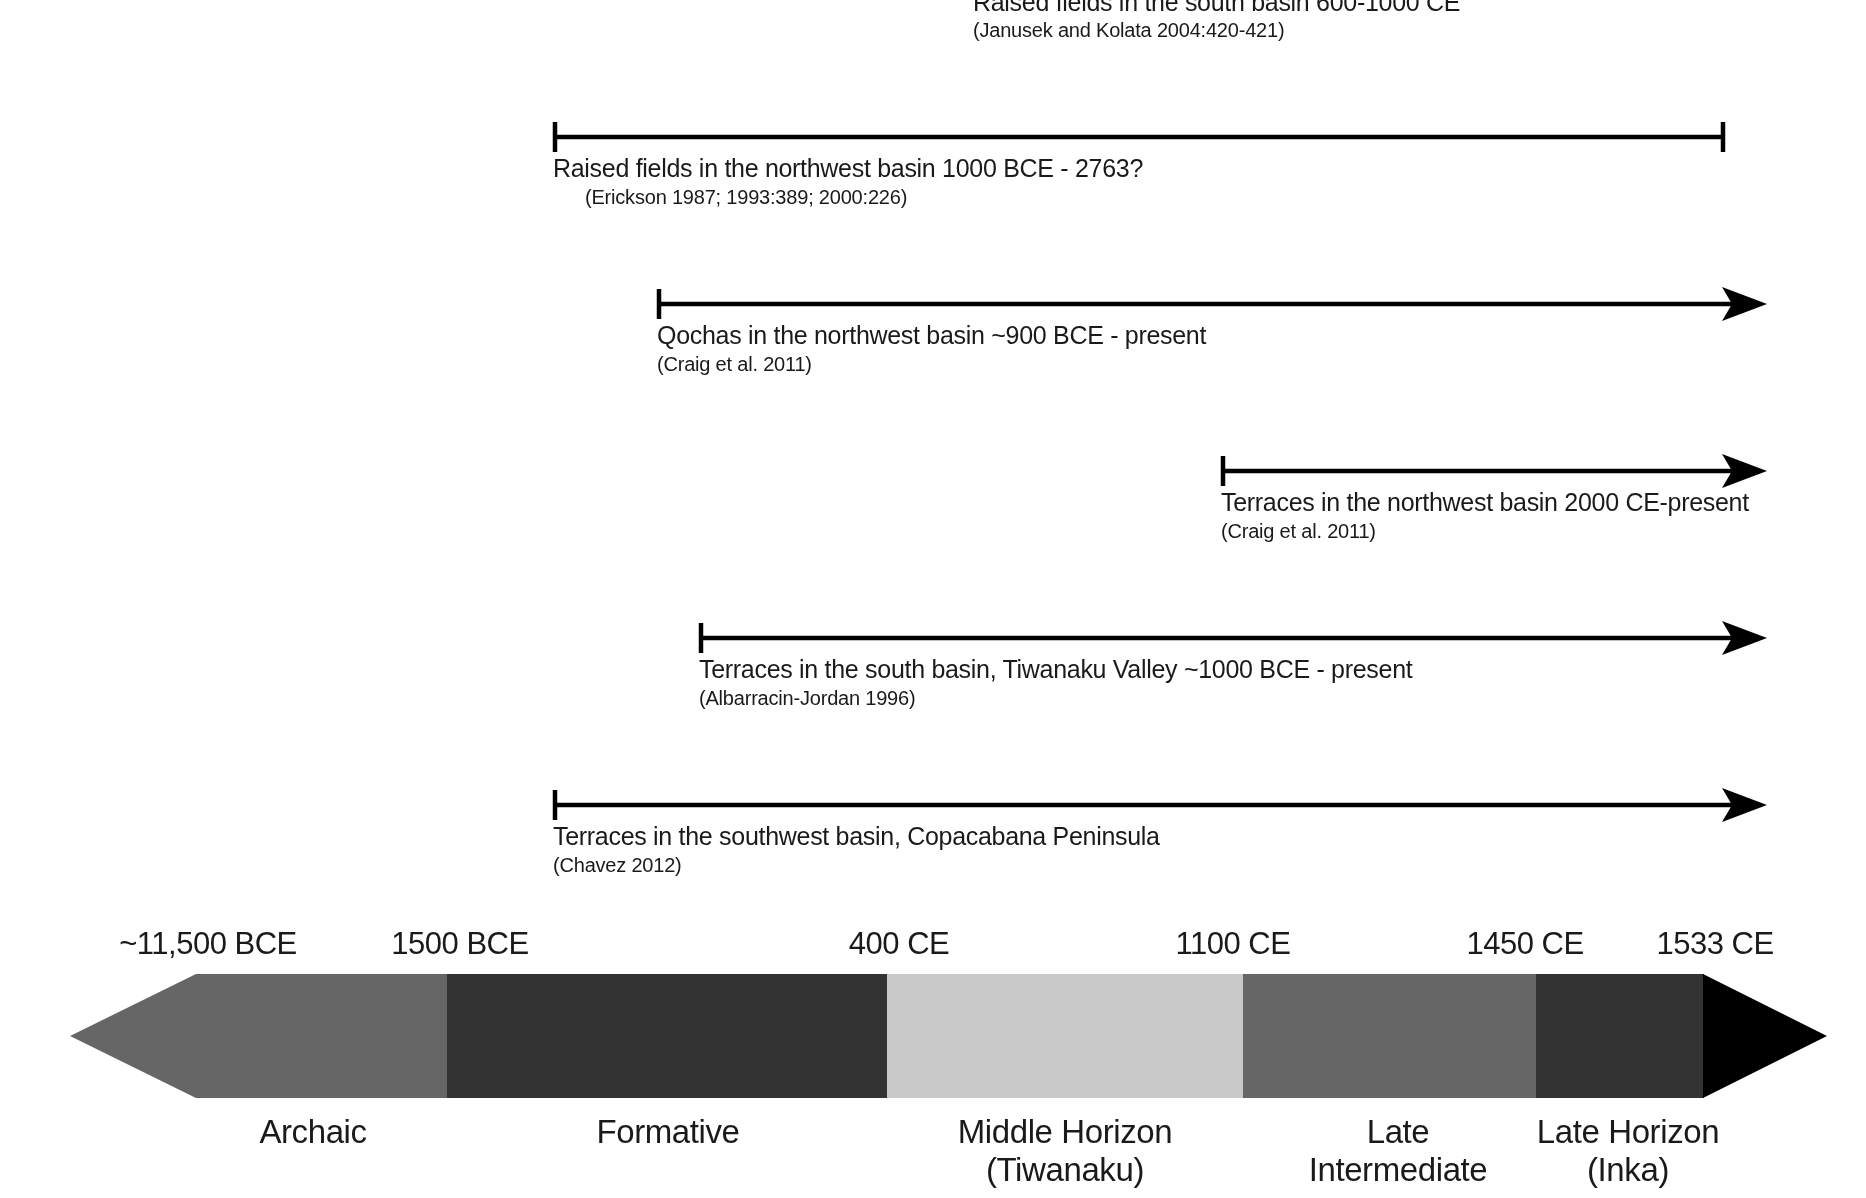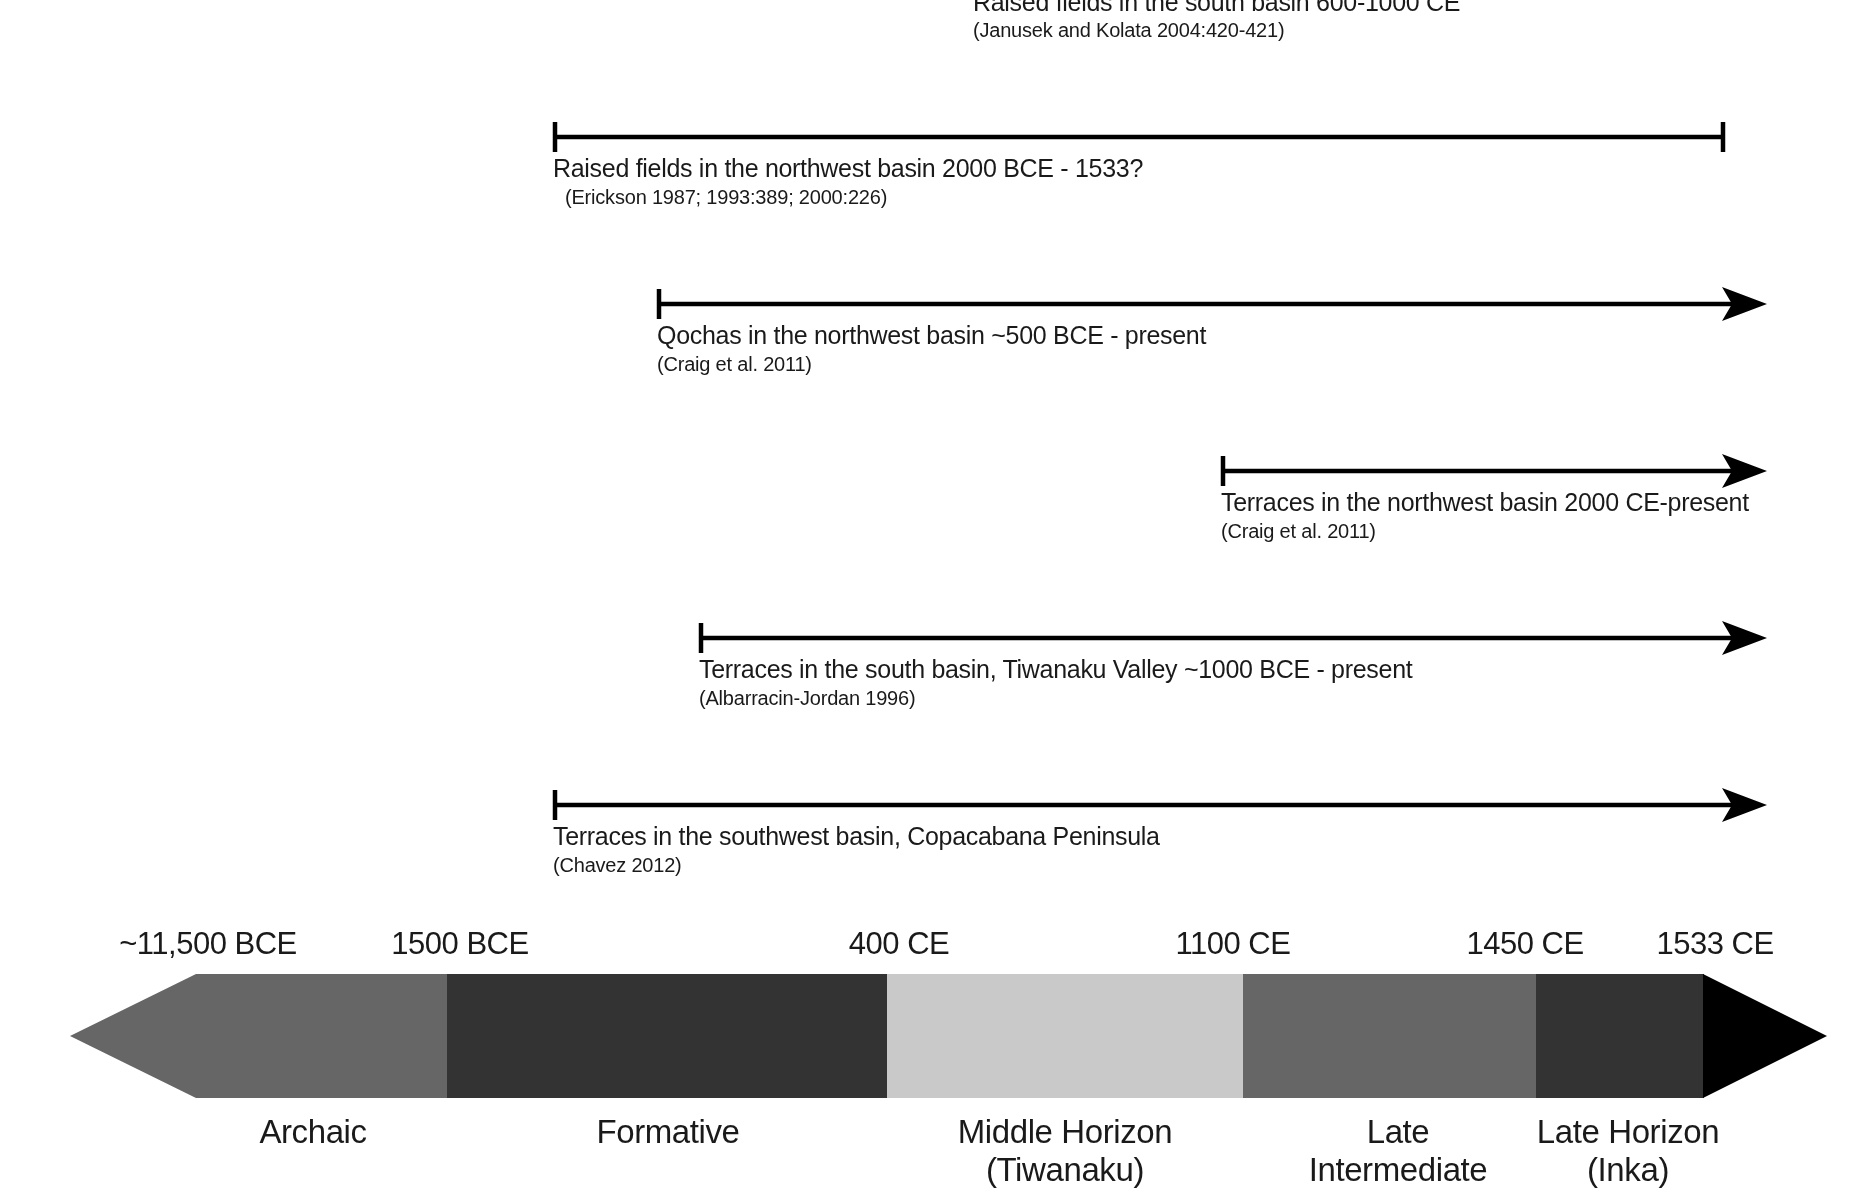--- a/index.html
+++ b/index.html
@@ -56,7 +56,7 @@
 <div class="range-title" style="left:973px; top:-12px;">Raised fields in the south basin 600-1000 CE</div>
 <div class="range-cite" style="left:973px; top:19px;">(Janusek and Kolata 2004:420-421)</div>
 
-<div class="range-title" style="left:553px; top:154px;">Raised fields in the northwest basin 2000 BCE - 1533?</div>
+<div class="range-title" style="left:553px; top:154px;">Raised fields in the northwest basin 1000 BCE - 2763?</div>
 <div class="range-cite" style="left:565px; top:186px;">(Erickson 1987; 1993:389; 2000:226)</div>
 
 <div class="range-title" style="left:657px; top:321px;">Qochas in the northwest basin ~500 BCE - present</div>

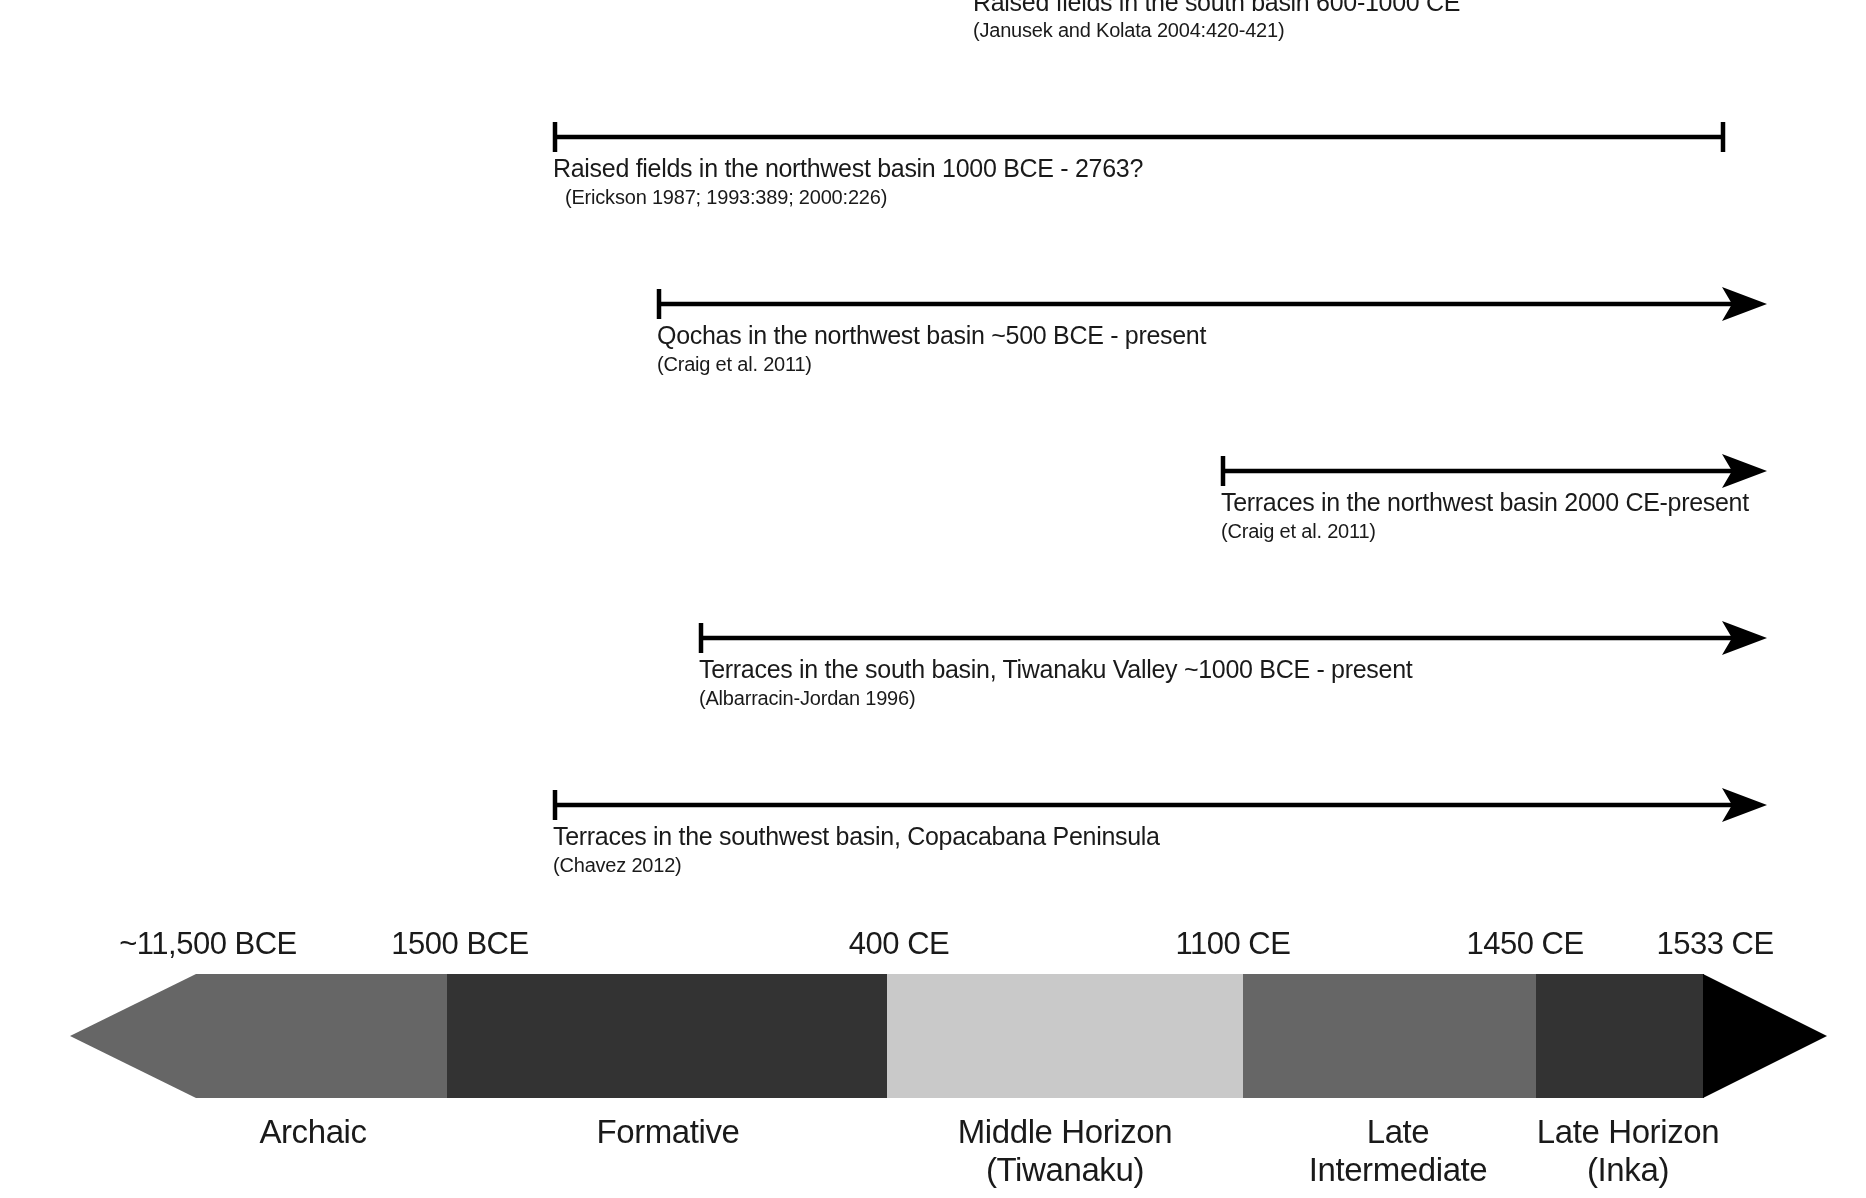--- a/index.html
+++ b/index.html
@@ -57,7 +57,7 @@
 <div class="range-cite" style="left:973px; top:19px;">(Janusek and Kolata 2004:420-421)</div>
 
 <div class="range-title" style="left:553px; top:154px;">Raised fields in the northwest basin 1000 BCE - 2763?</div>
-<div class="range-cite" style="left:565px; top:186px;">(Erickson 1987; 1993:389; 2000:226)</div>
+<div class="range-cite" style="left:585px; top:186px;">(Erickson 1987; 1993:389; 2000:226)</div>
 
 <div class="range-title" style="left:657px; top:321px;">Qochas in the northwest basin ~500 BCE - present</div>
 <div class="range-cite" style="left:657px; top:353px;">(Craig et al. 2011)</div>

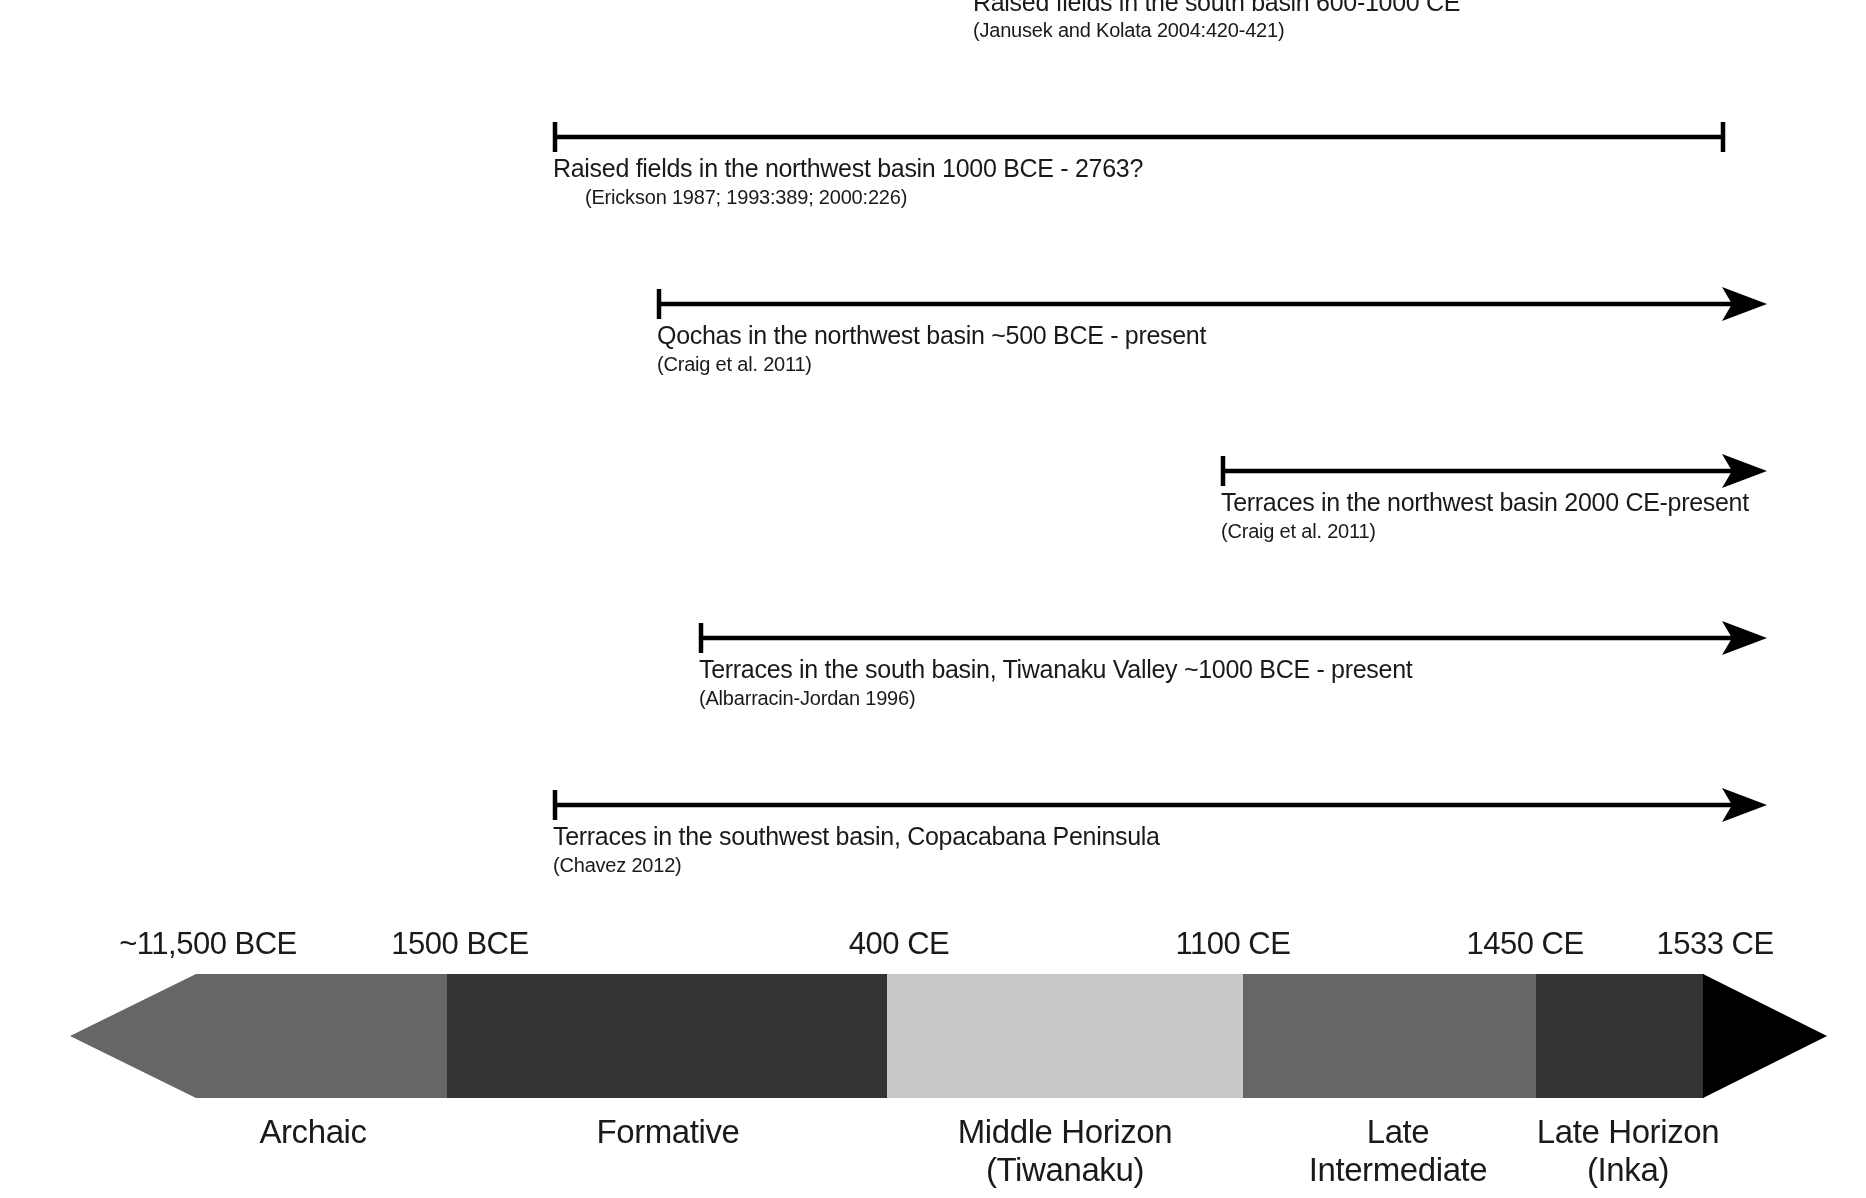--- a/index.html
+++ b/index.html
@@ -59,7 +59,7 @@
 <div class="range-title" style="left:553px; top:154px;">Raised fields in the northwest basin 1000 BCE - 2763?</div>
 <div class="range-cite" style="left:585px; top:186px;">(Erickson 1987; 1993:389; 2000:226)</div>
 
-<div class="range-title" style="left:657px; top:321px;">Qochas in the northwest basin ~500 BCE - present</div>
+<div class="range-title" style="left:657px; top:321px;">Qochas in the northwest basin ~900 BCE - present</div>
 <div class="range-cite" style="left:657px; top:353px;">(Craig et al. 2011)</div>
 
 <div class="range-title" style="left:1221px; top:488px;">Terraces in the northwest basin 2000 CE-present</div>

